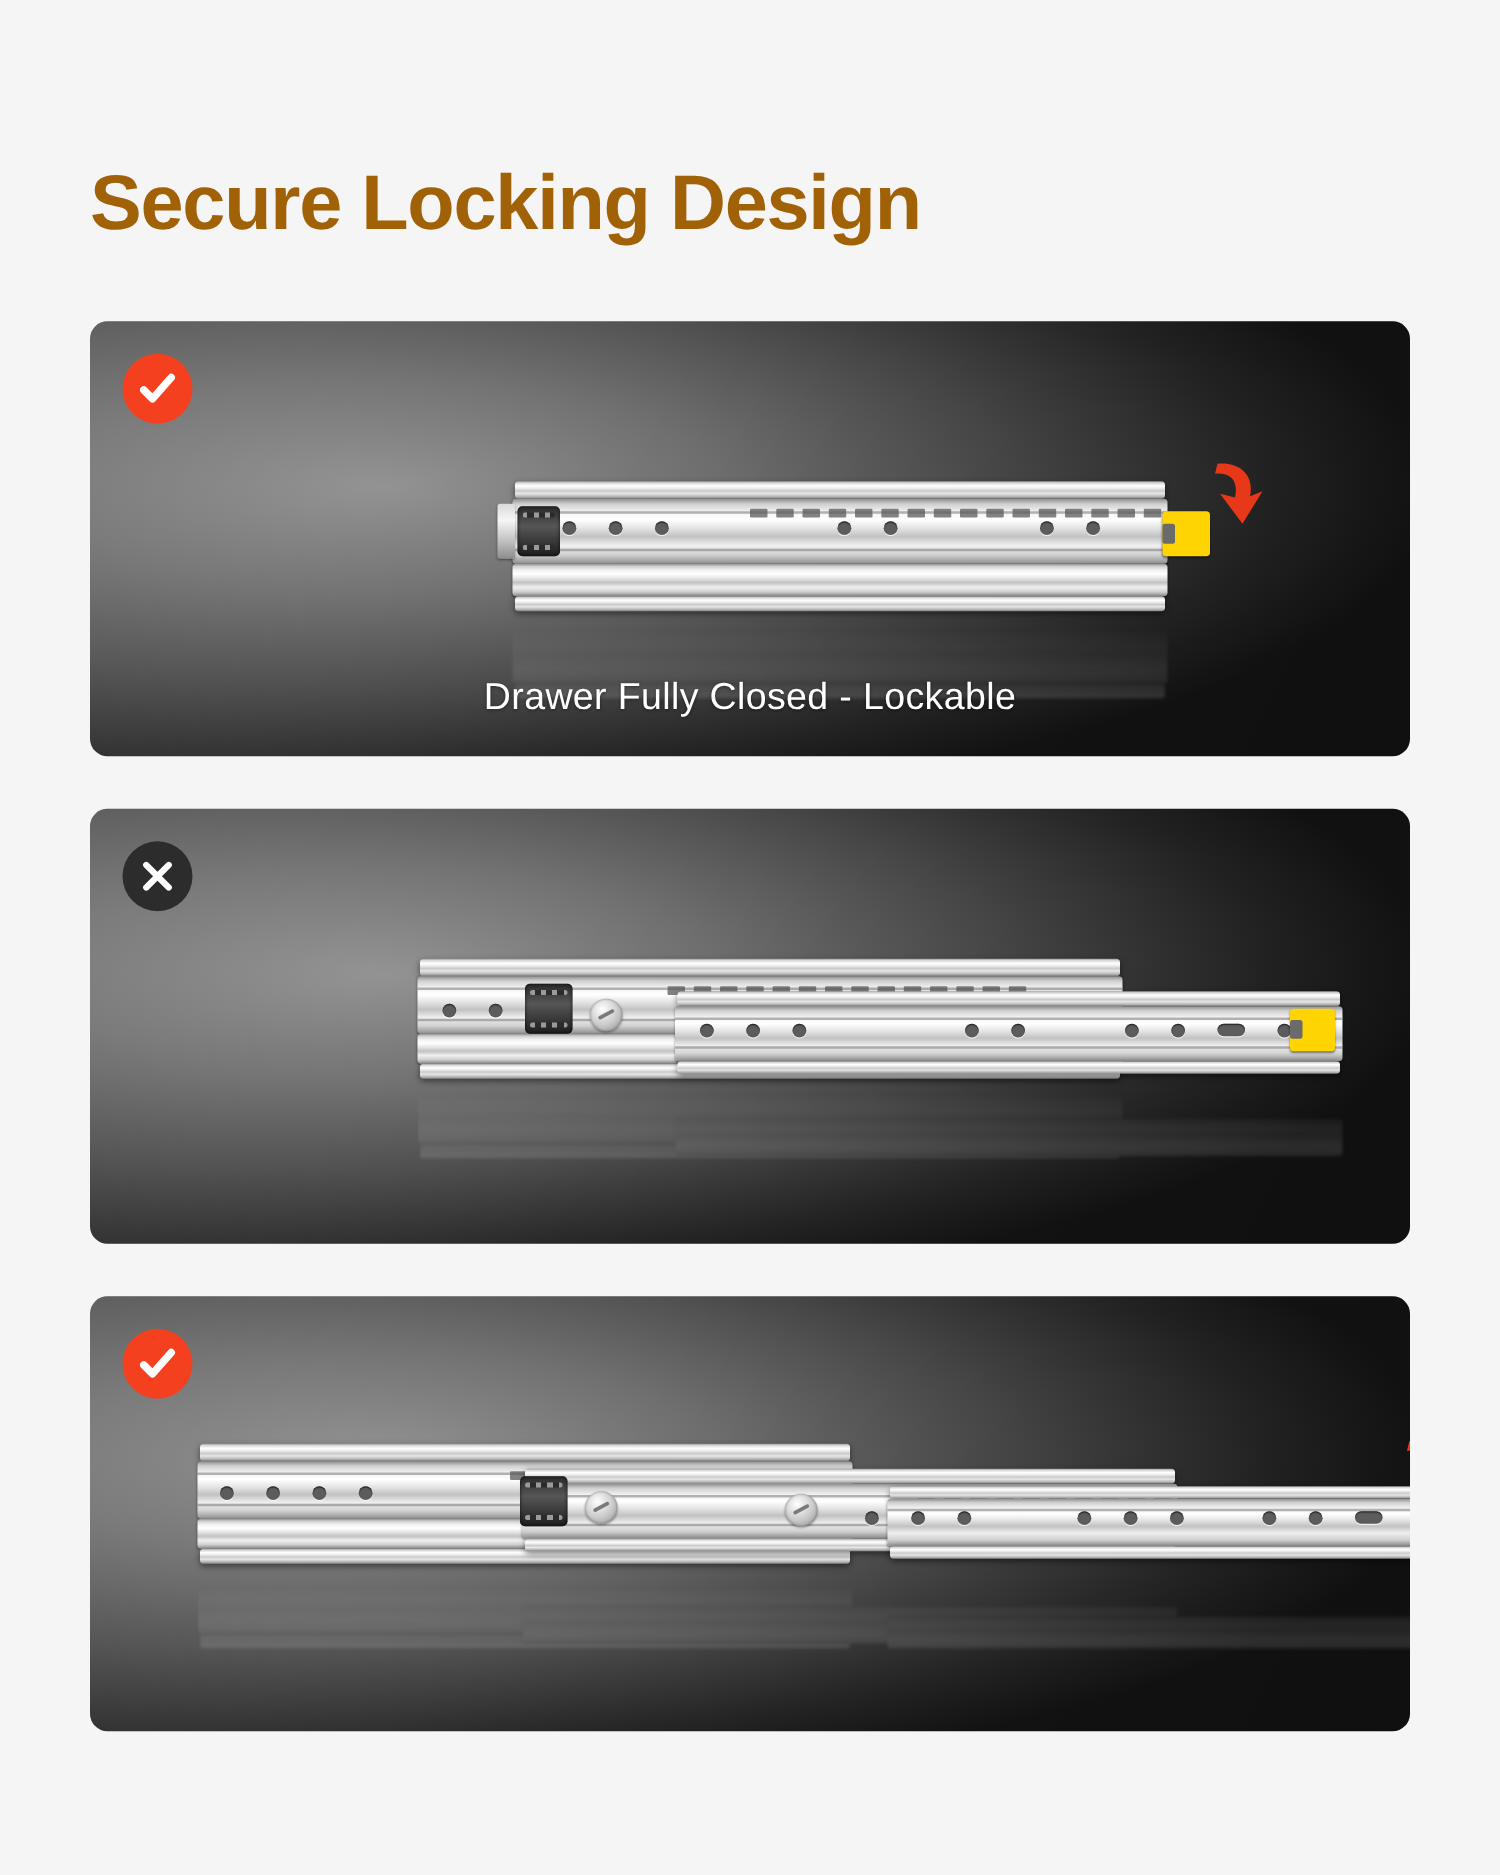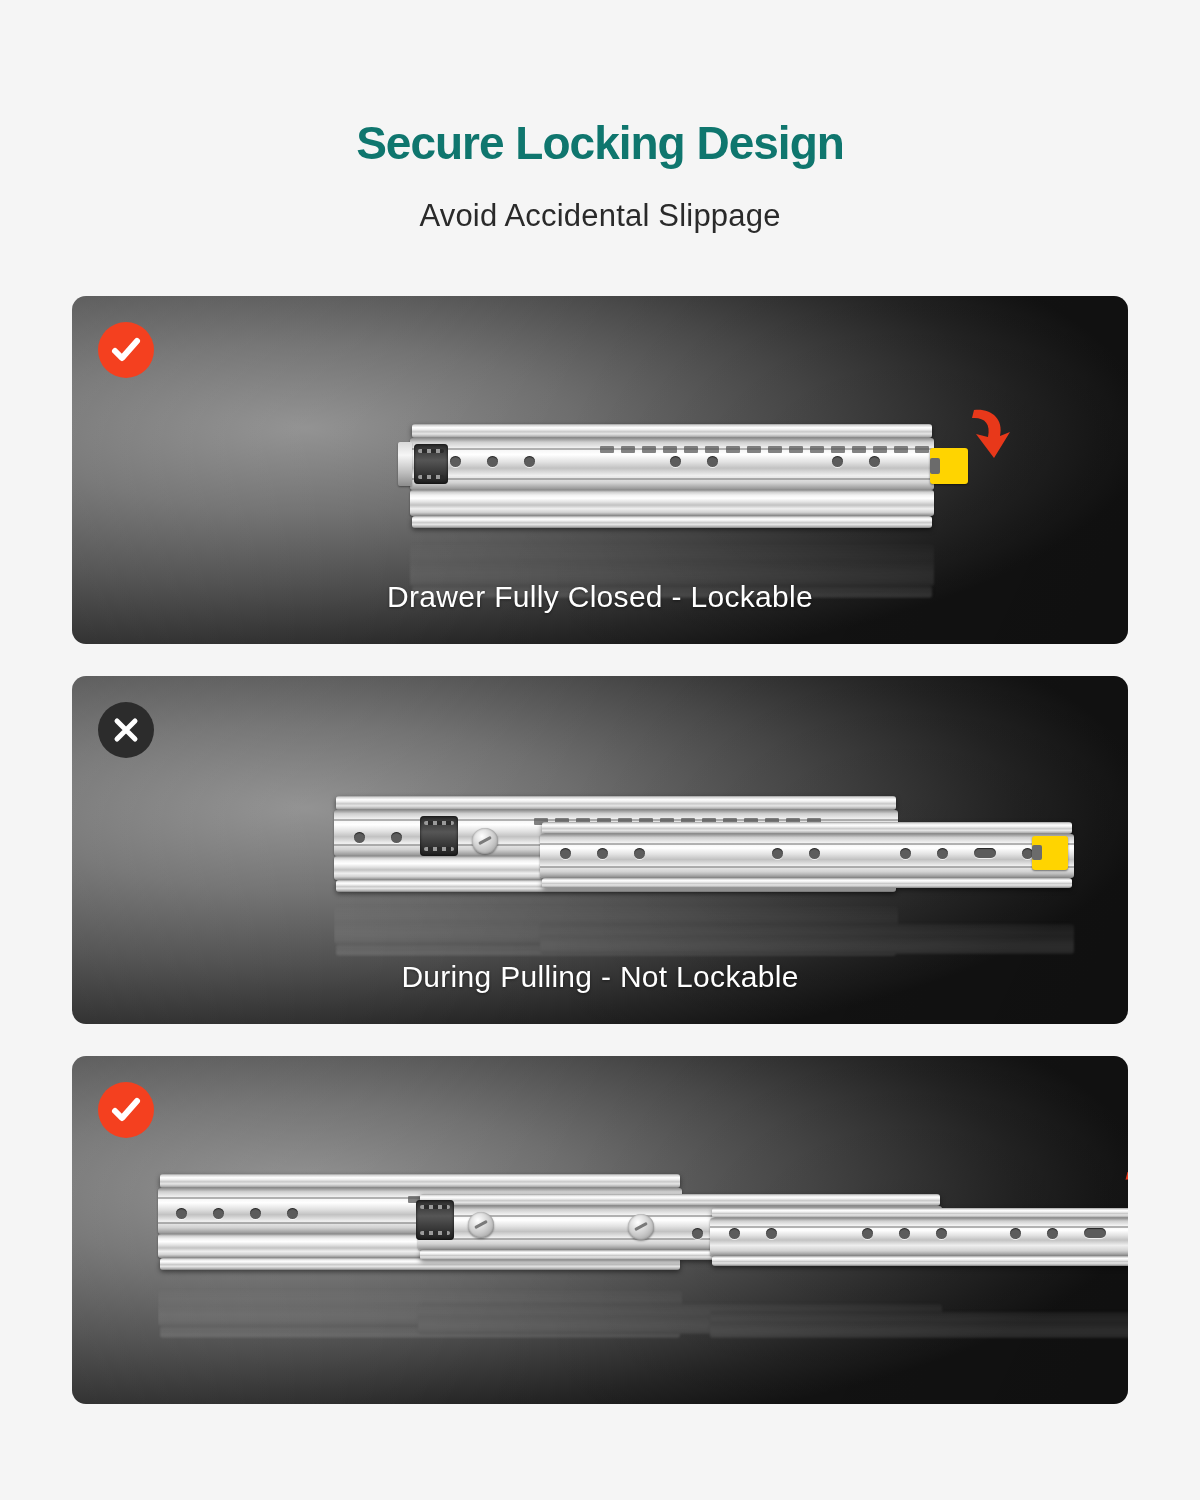--- a/index.html
+++ b/index.html
@@ -23,10 +23,10 @@
     position: relative;
   }
   .headline {
-    text-align: center;
-    font-size: 46px;
+    text-align: left;
+    font-size: 62px;
     font-weight: 700;
-    color: #0f766e;
+    color: #a16207;
     letter-spacing: -1px;
     padding-top: 88px;
     line-height: 1.05;

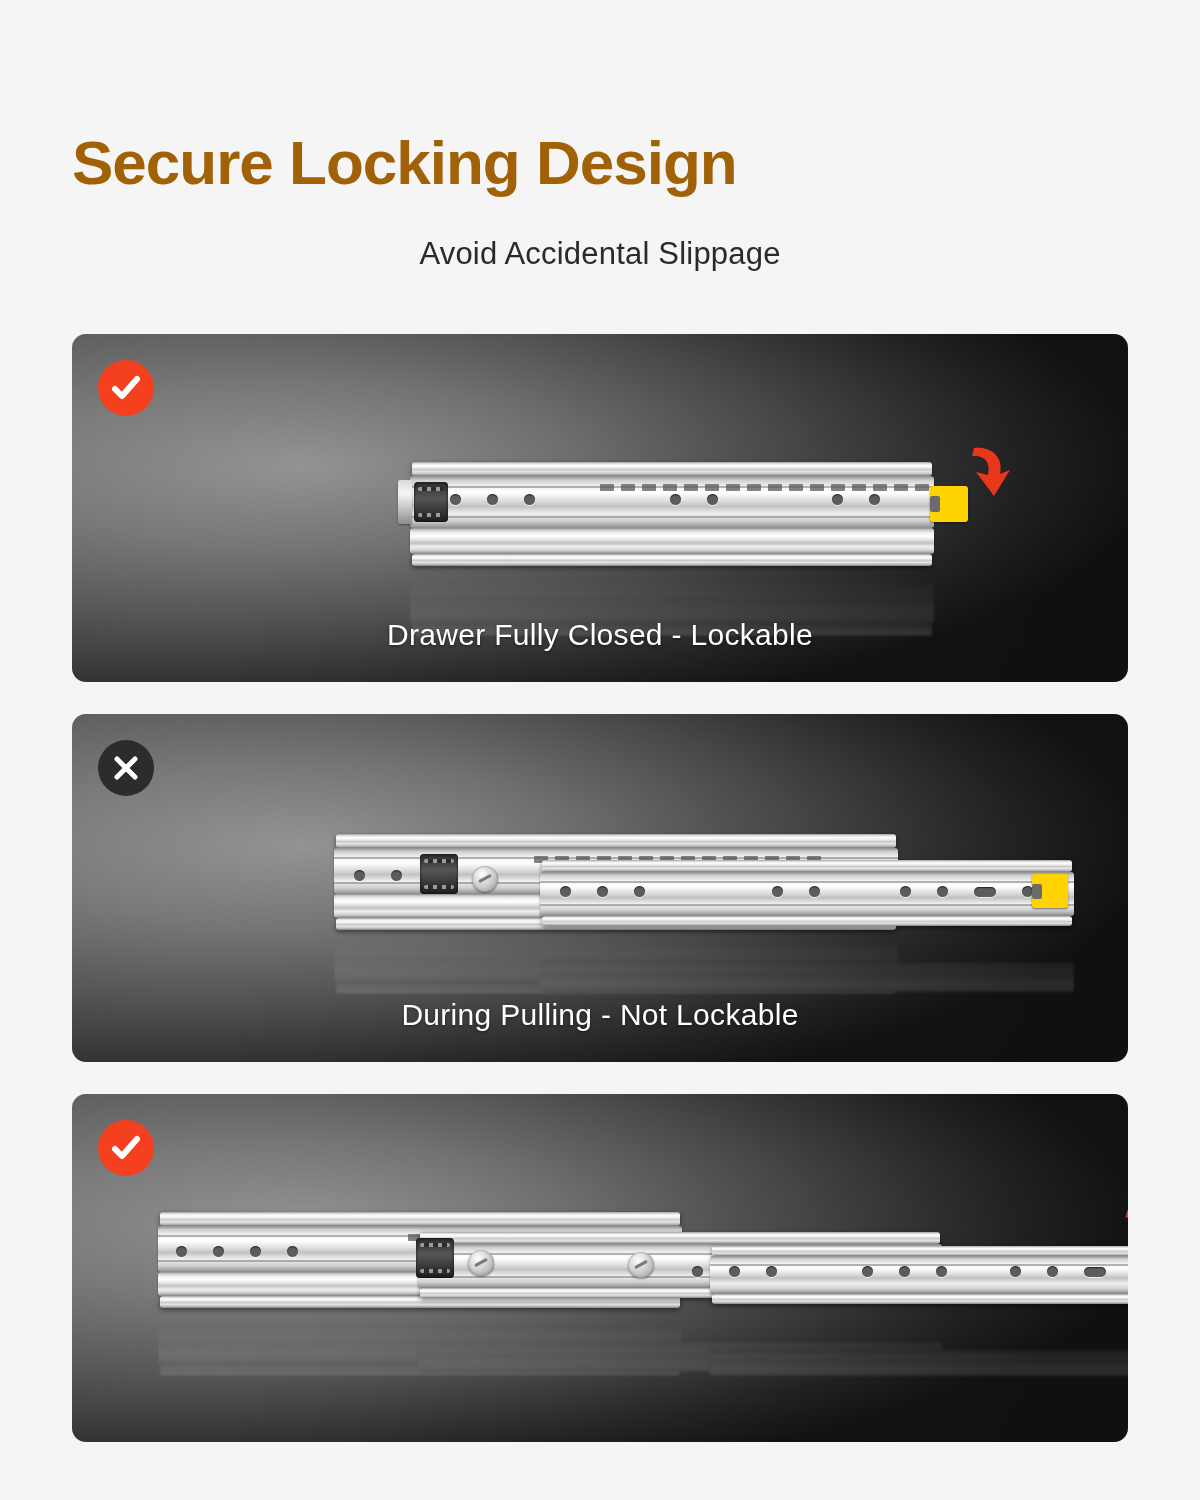--- a/index.html
+++ b/index.html
@@ -231,7 +231,6 @@
 <div class="page">
 
   <h1 class="headline">Secure Locking Design</h1>
-  <div class="subhead">Avoid Accidental Slippage</div>
 
   <div class="cards">
 

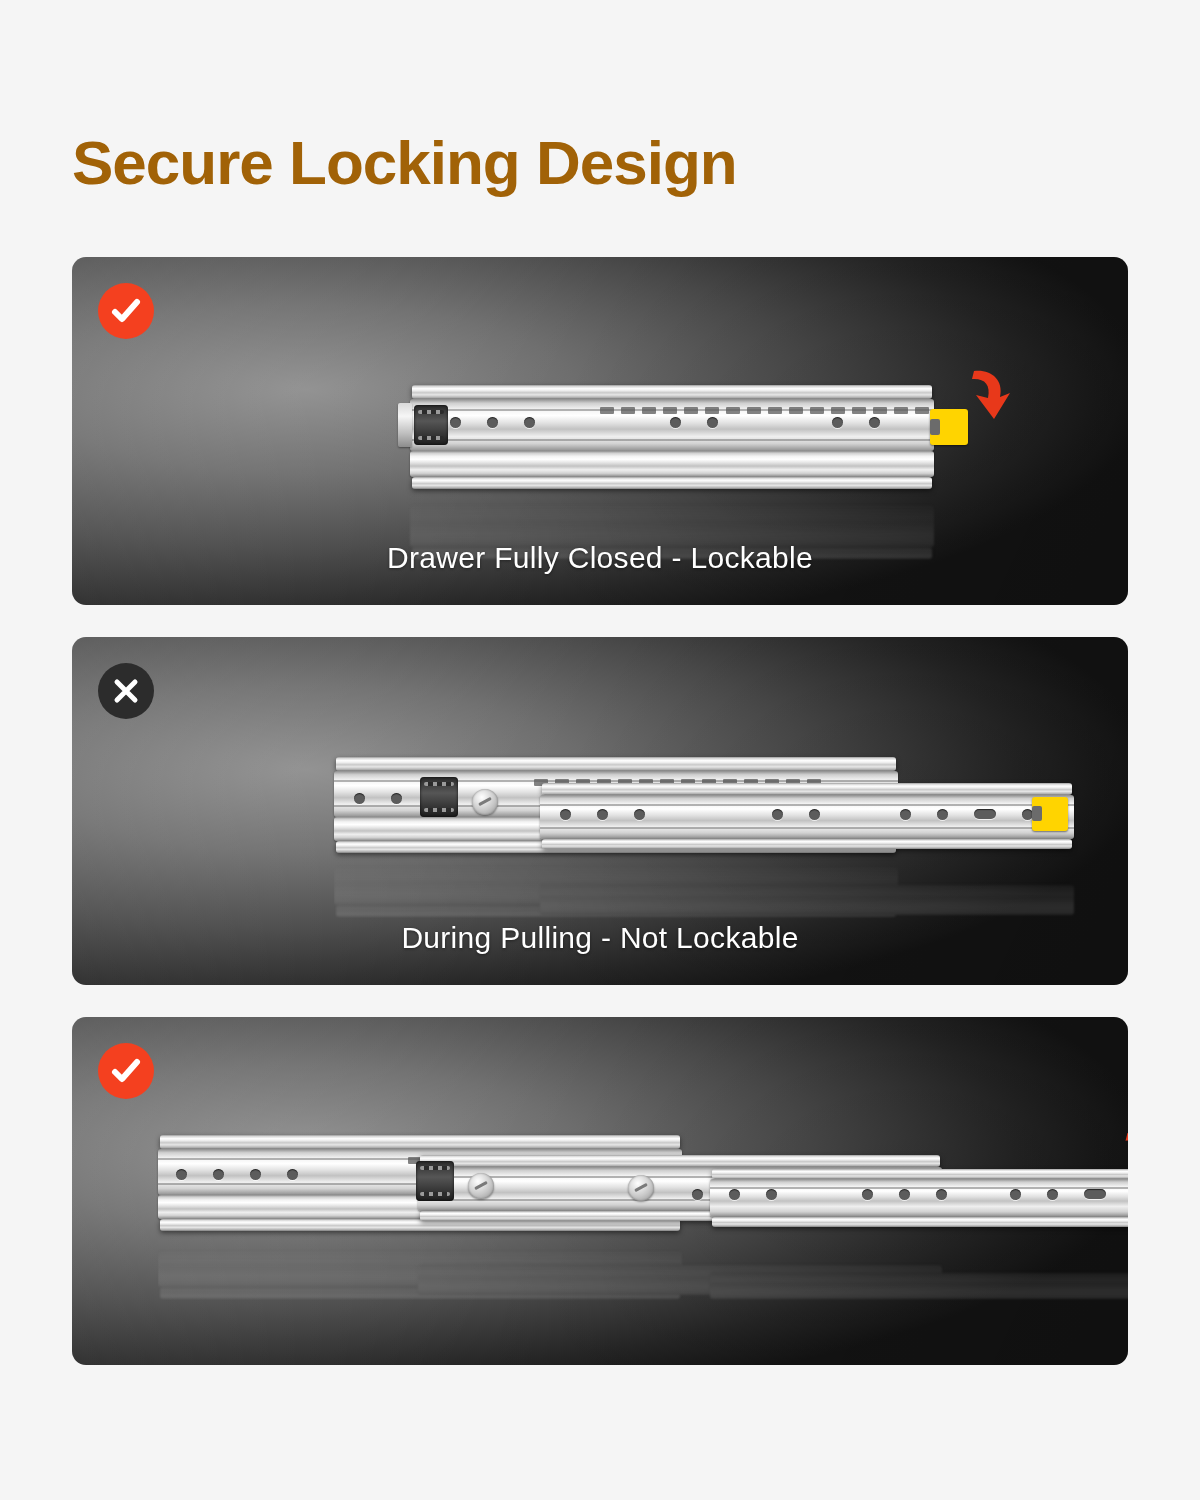--- a/index.html
+++ b/index.html
@@ -45,7 +45,7 @@
     margin-top: 62px;
     display: flex;
     flex-direction: column;
-    gap: 32px;
+    gap: 42px;
   }
 
   .card {

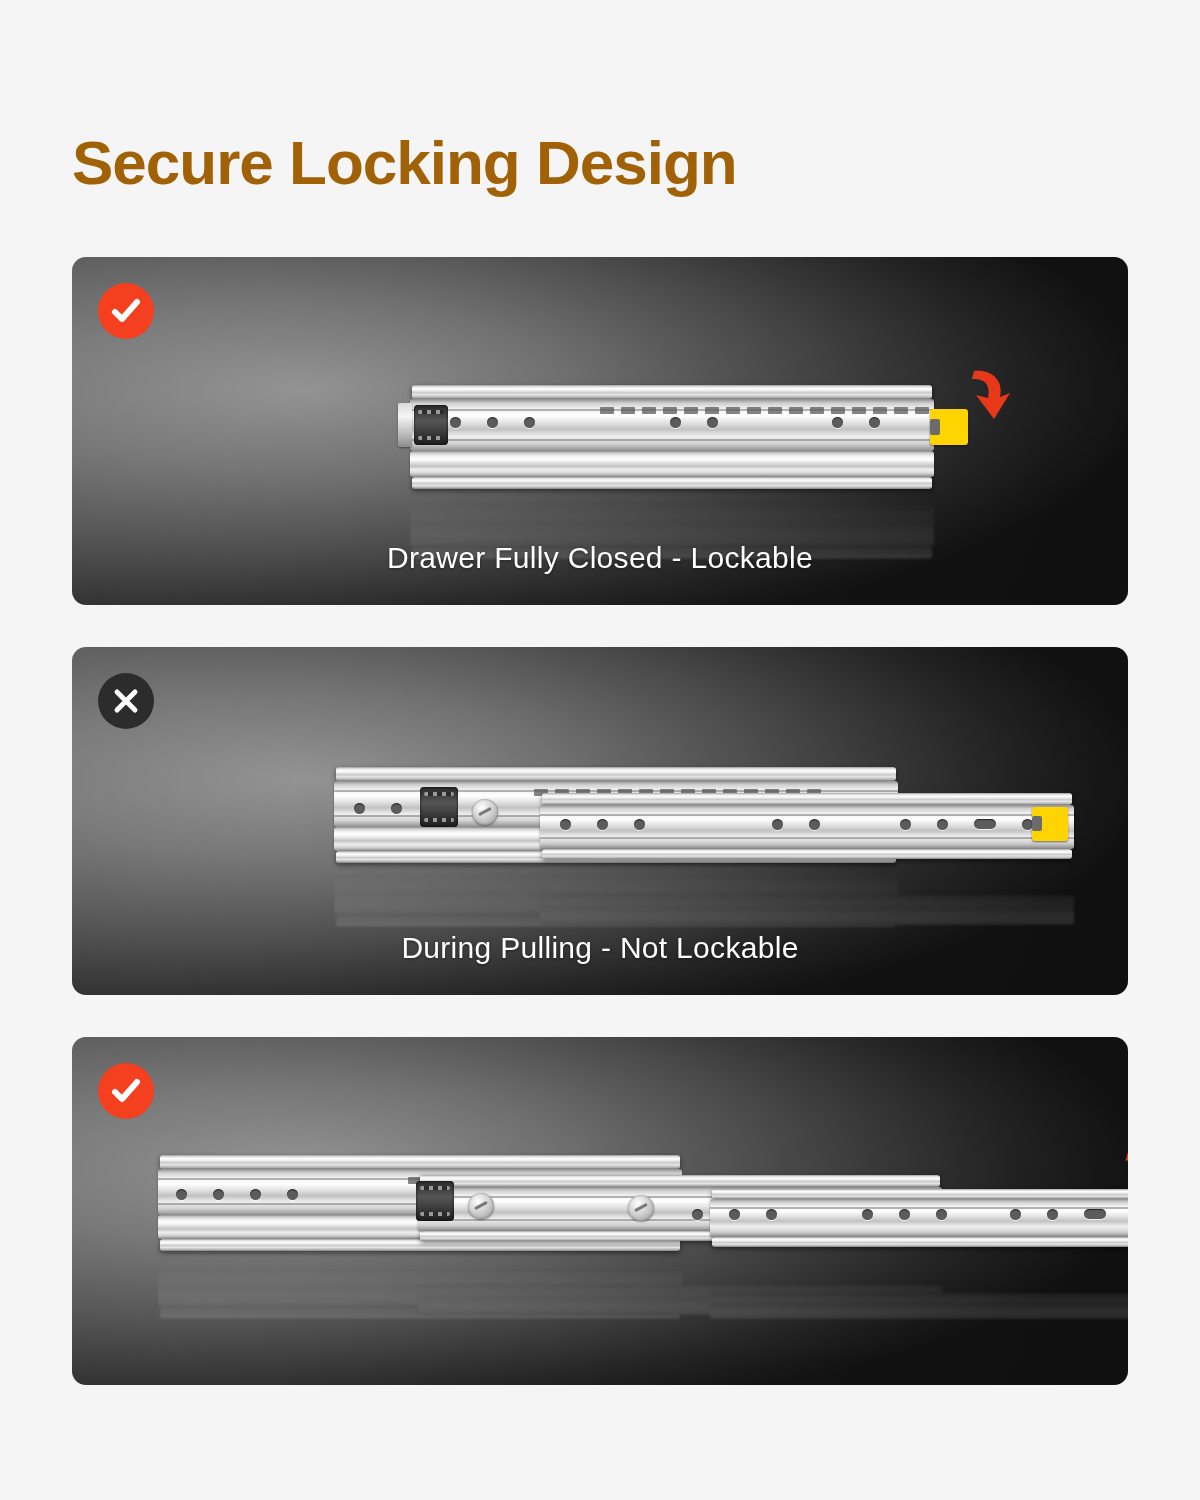--- a/index.html
+++ b/index.html
@@ -375,7 +375,6 @@
         </div>
       </div>
 
-      <div class="caption">During Pulling - Not Lockable</div>
     </div>
 
     <div class="card">

